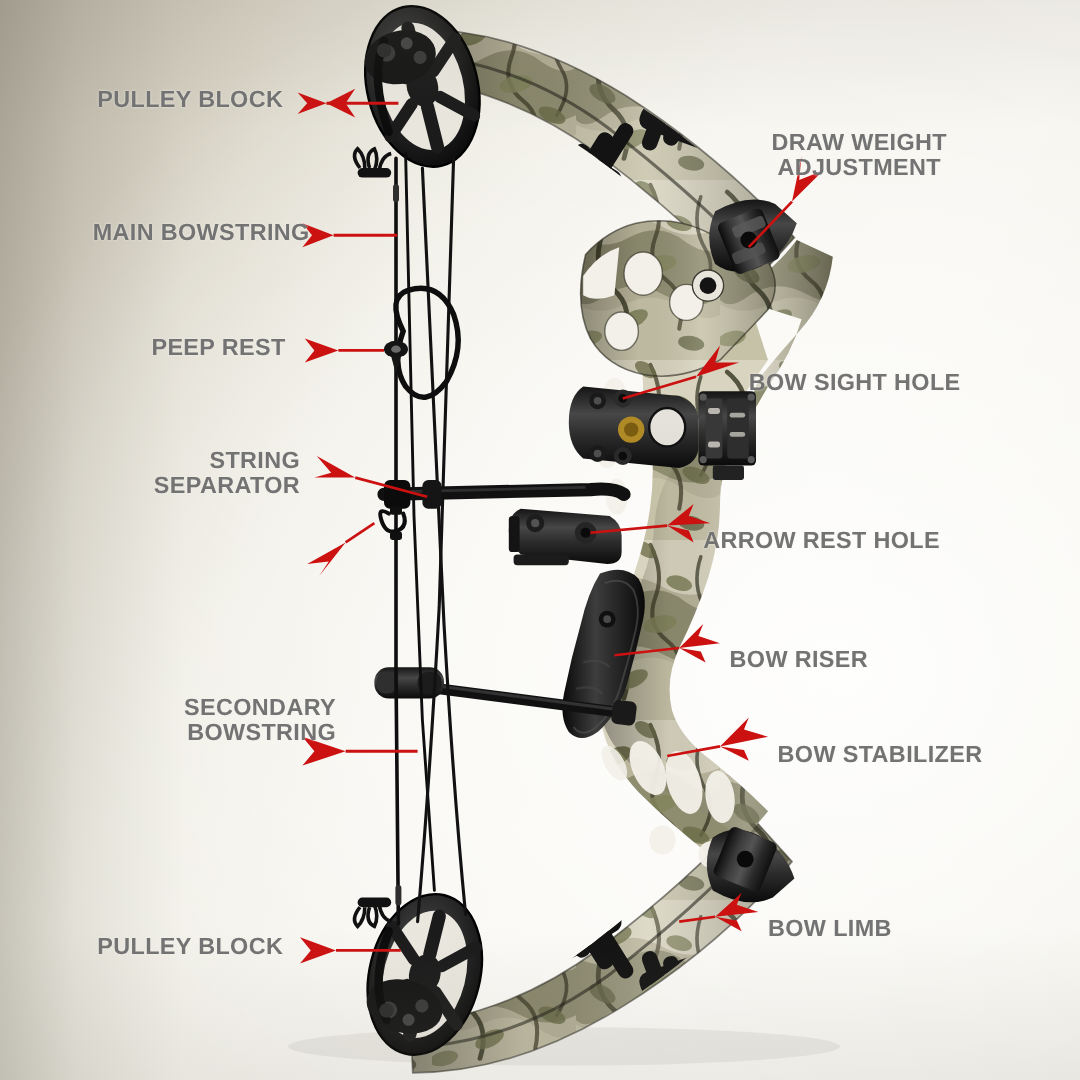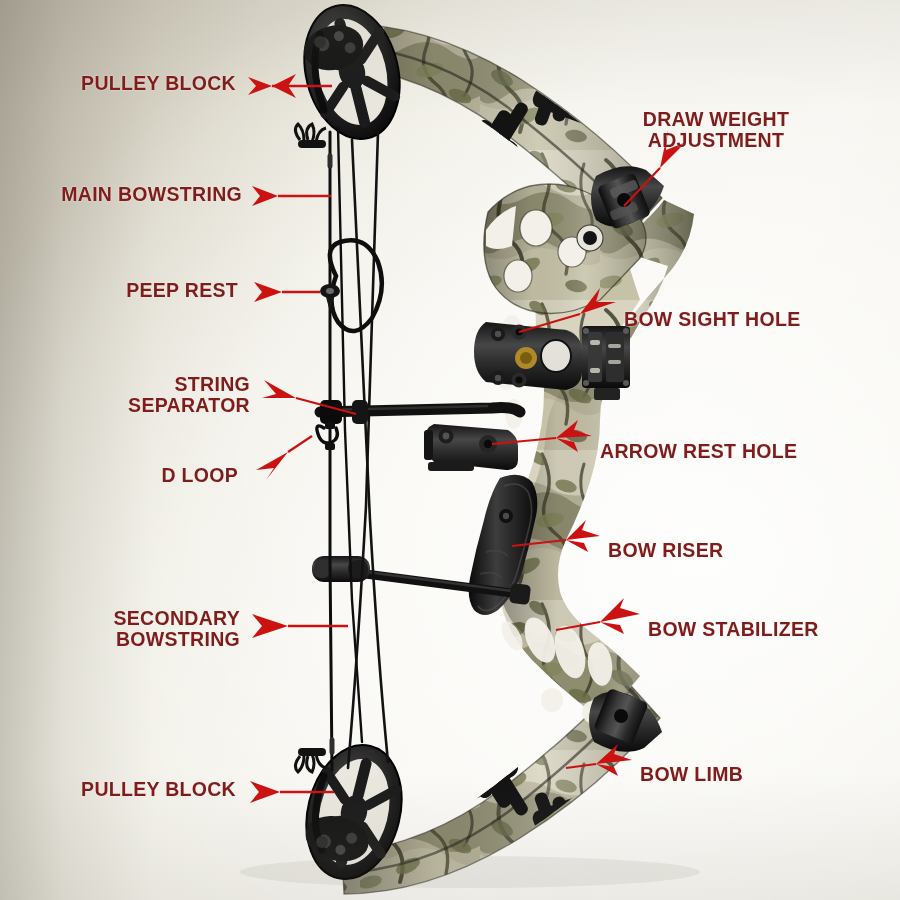--- a/index.html
+++ b/index.html
@@ -35,7 +35,7 @@
 
   .label {
     position: absolute;
-    color: #7f1d1d;
+    color: #737373;
     font-weight: bold;
     font-size: 19.5px;
     letter-spacing: 0.3px;

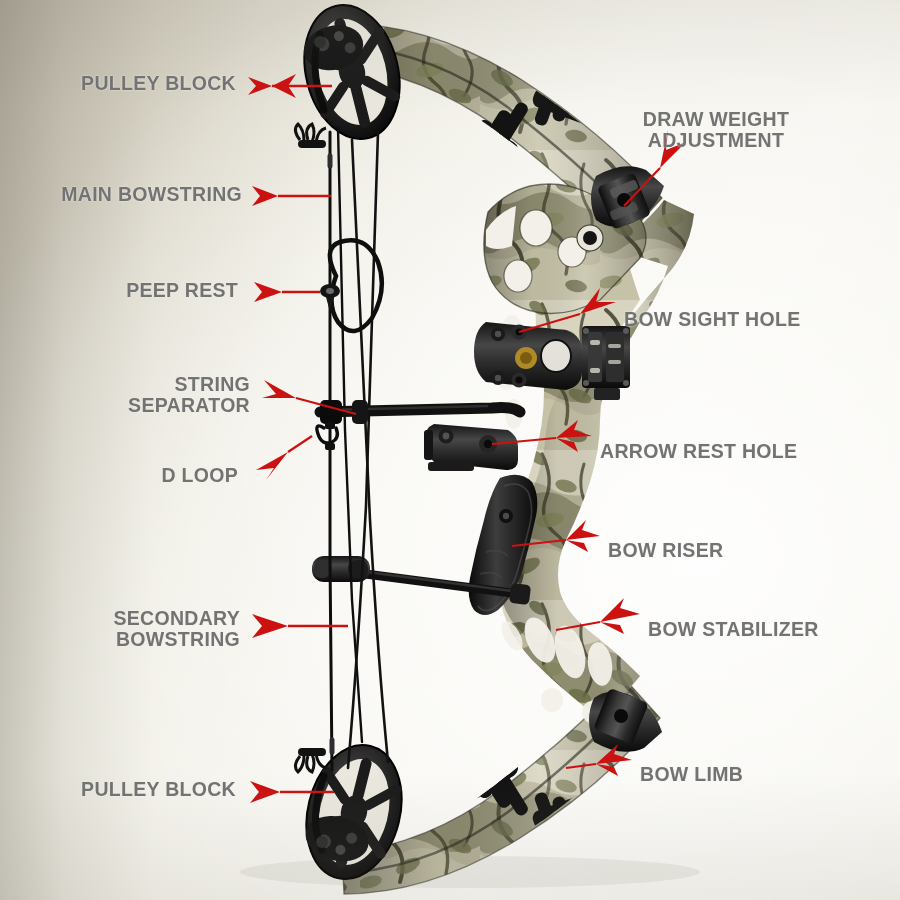--- a/index.html
+++ b/index.html
@@ -504,7 +504,7 @@
 
   <div class="label r" style="left:0; width:236px; top:73px;">PULLEY BLOCK</div>
 
-  <div class="label r" style="left:0; width:242px; top:184px;">MAIN BOWSTRING</div>
+  <div class="label r" style="left:16px; width:242px; top:184px;">MAIN BOWSTRING</div>
 
   <div class="label r" style="left:0; width:238px; top:280px;">PEEP REST</div>
 

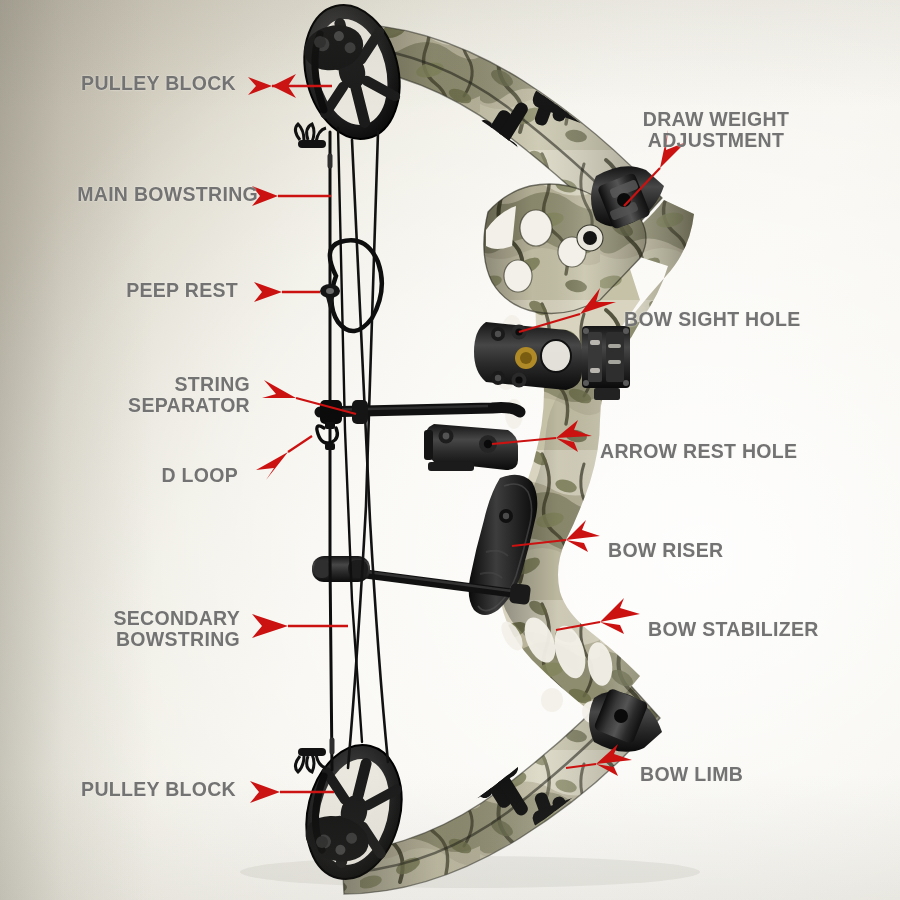--- a/index.html
+++ b/index.html
@@ -523,7 +523,7 @@
 
   <div class="label l" style="left:624px; width:276px; top:297px;">BOW SIGHT HOLE</div>
 
-  <div class="label l" style="left:600px; width:300px; top:429px;">ARROW REST HOLE</div>
+  <div class="label l" style="left:586px; width:300px; top:429px;">ARROW REST HOLE</div>
 
   <div class="label l" style="left:608px; width:270px; top:528px;">BOW RISER</div>
 

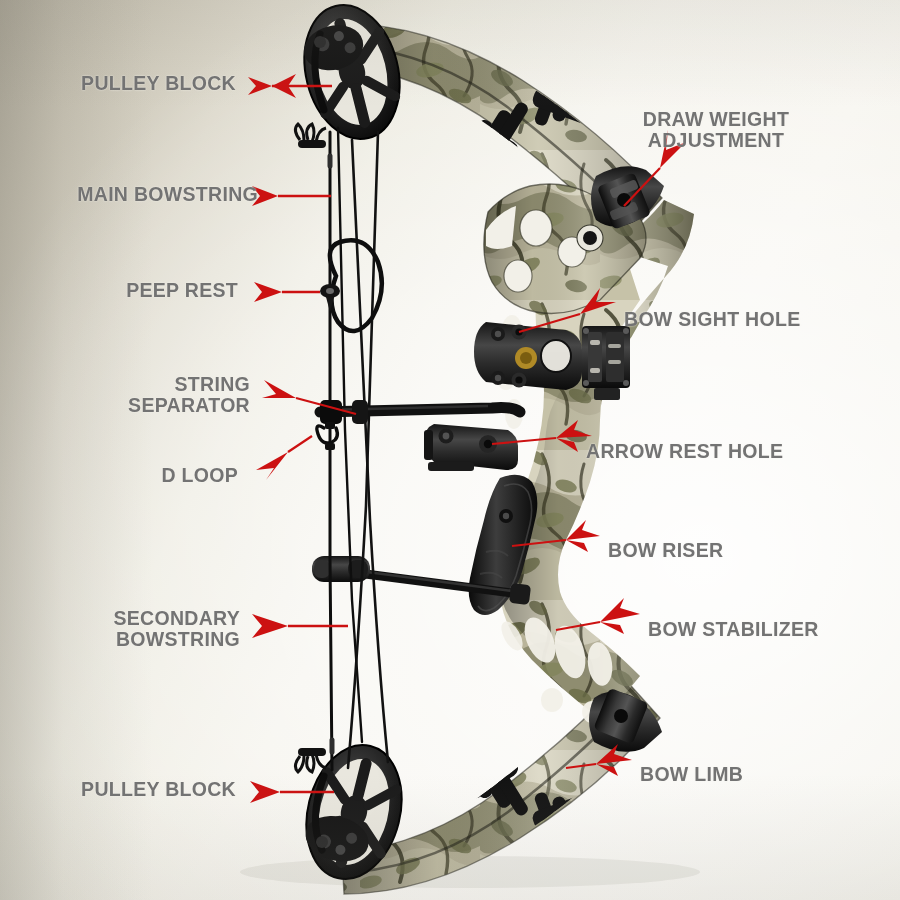--- a/index.html
+++ b/index.html
@@ -511,7 +511,6 @@
   <div class="label r" style="left:0; width:250px; top:374px;">STRING
 SEPARATOR</div>
 
-  <div class="label r" style="left:0; width:238px; top:465px;">D LOOP</div>
 
   <div class="label r" style="left:0; width:240px; top:608px;">SECONDARY
 BOWSTRING</div>

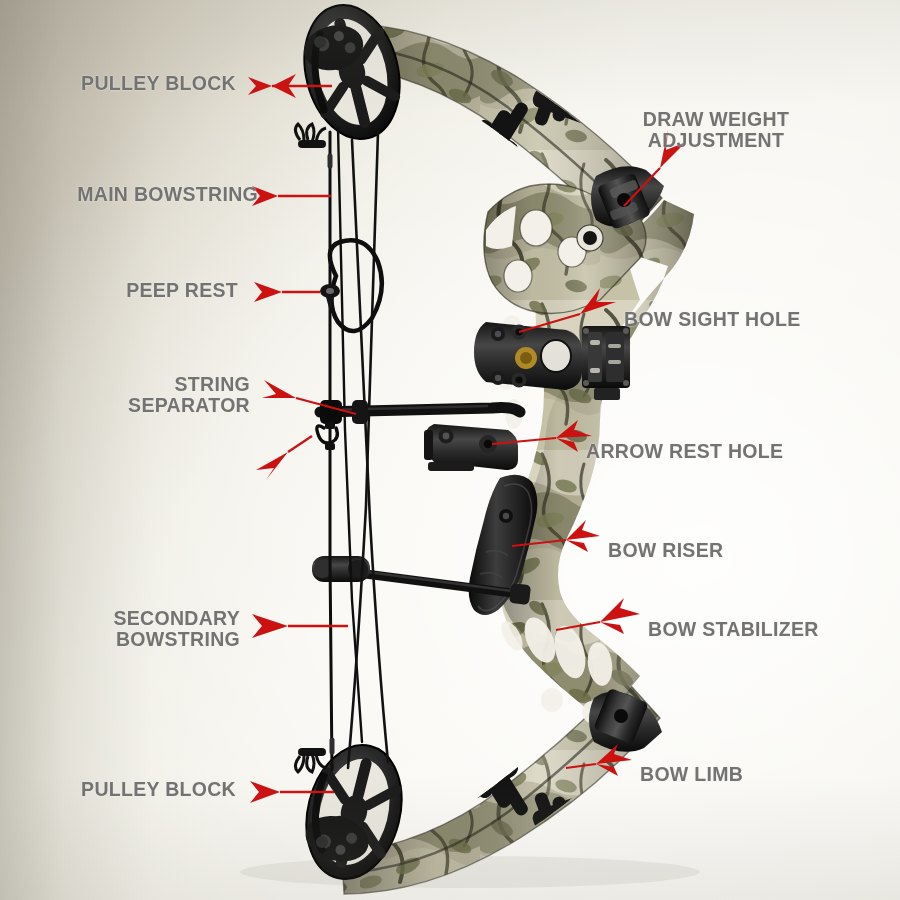--- a/index.html
+++ b/index.html
@@ -512,7 +512,7 @@
 SEPARATOR</div>
 
 
-  <div class="label r" style="left:0; width:240px; top:608px;">SECONDARY
+  <div class="label r" style="left:0; width:240px; top:580px;padding-left:40px;">SECONDARY
 BOWSTRING</div>
 
   <div class="label r" style="left:0; width:236px; top:779px;">PULLEY BLOCK</div>

